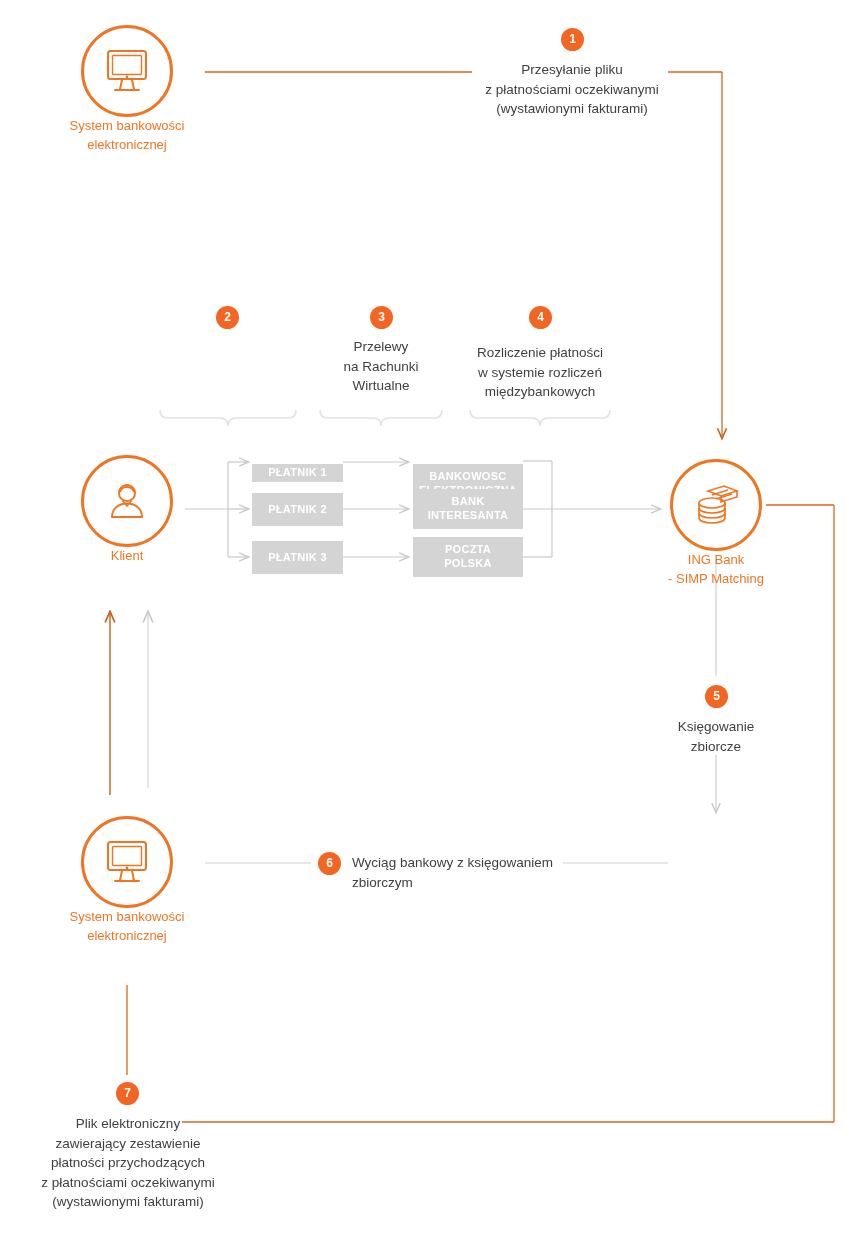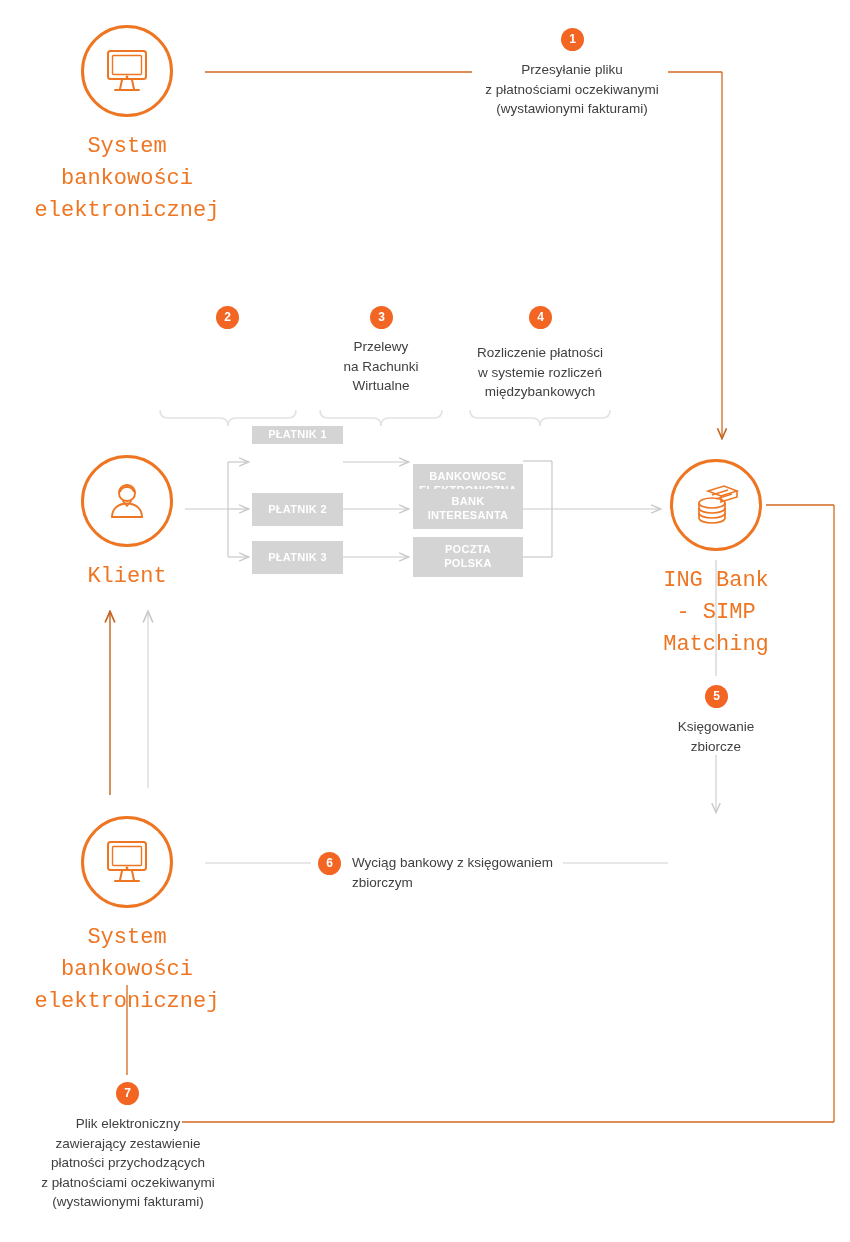--- a/index.html
+++ b/index.html
@@ -36,13 +36,11 @@
     margin: 0 auto;
   }
   .node-label {
-    margin-top: 14px;
     color: #EE7623;
-    font-size: 22px;
+    font-size: 13px;
     line-height: 1.45;
     font-weight: 400;
     white-space: pre-line;
-    font-family: Liberation Mono, monospace;
   }
   .step-badge {
     position: absolute;

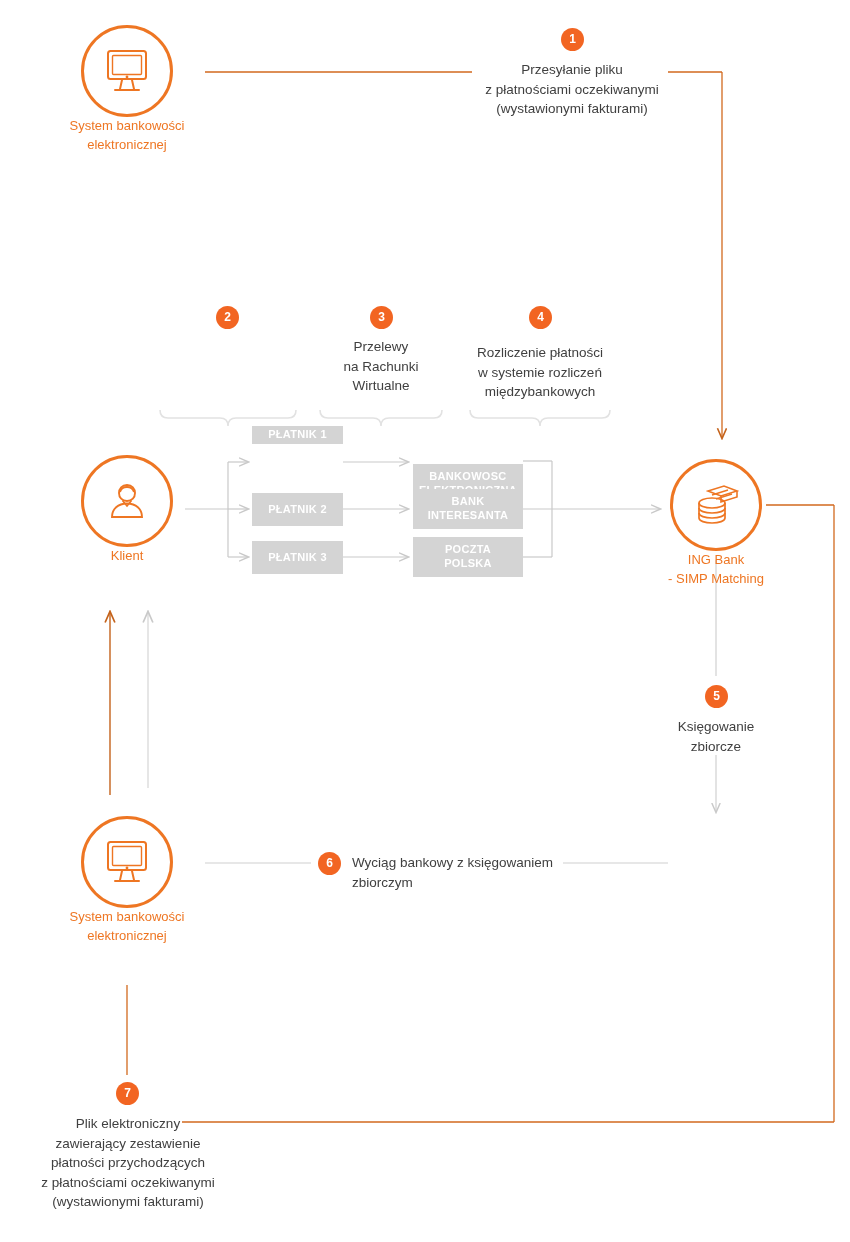--- a/index.html
+++ b/index.html
@@ -209,7 +209,7 @@
   </div>
 
 
-  <div class="gbox" style="left:252px; top:426px; width:91px; height:18px;">PŁATNIK 1</div>
+  <div class="gbox" style="left:252px; top:464px; width:91px; height:18px;">PŁATNIK 1</div>
   <div class="gbox" style="left:252px; top:493px; width:91px; height:33px;">PŁATNIK 2</div>
   <div class="gbox" style="left:252px; top:541px; width:91px; height:33px;">PŁATNIK 3</div>
 

